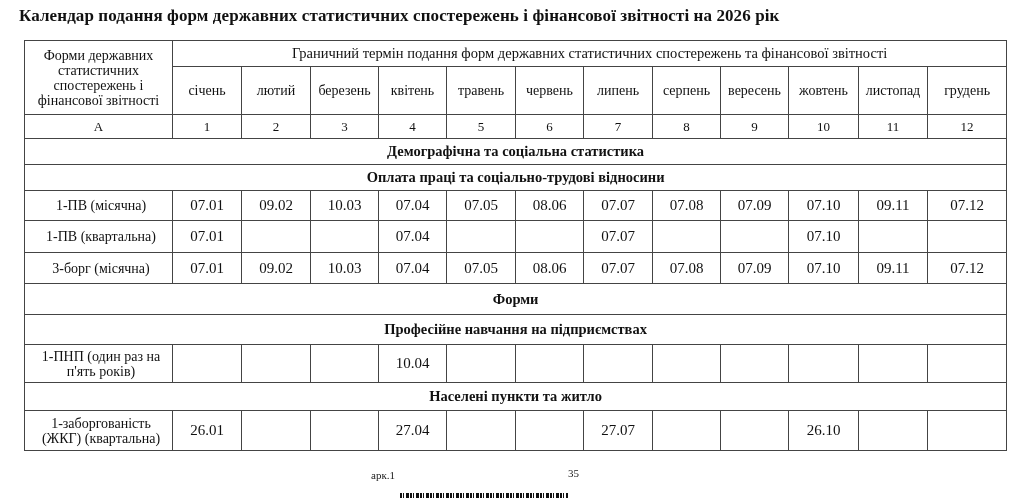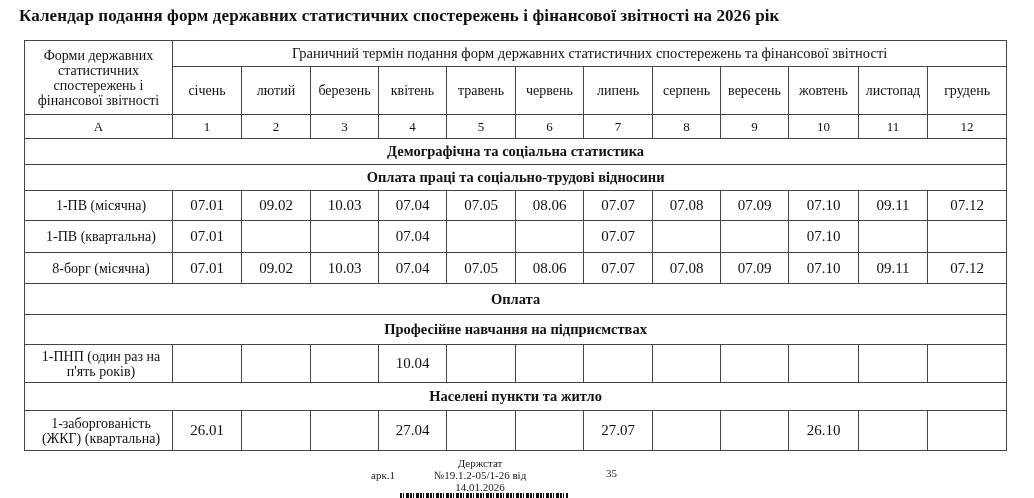--- a/index.html
+++ b/index.html
@@ -141,7 +141,7 @@
     <td class="date"></td>
   </tr>
   <tr class="r3">
-    <td class="row-label">8-борг (місячна)</td>
+    <td class="row-label">3-борг (місячна)</td>
     <td class="date">07.01</td>
     <td class="date">09.02</td>
     <td class="date">10.03</td>

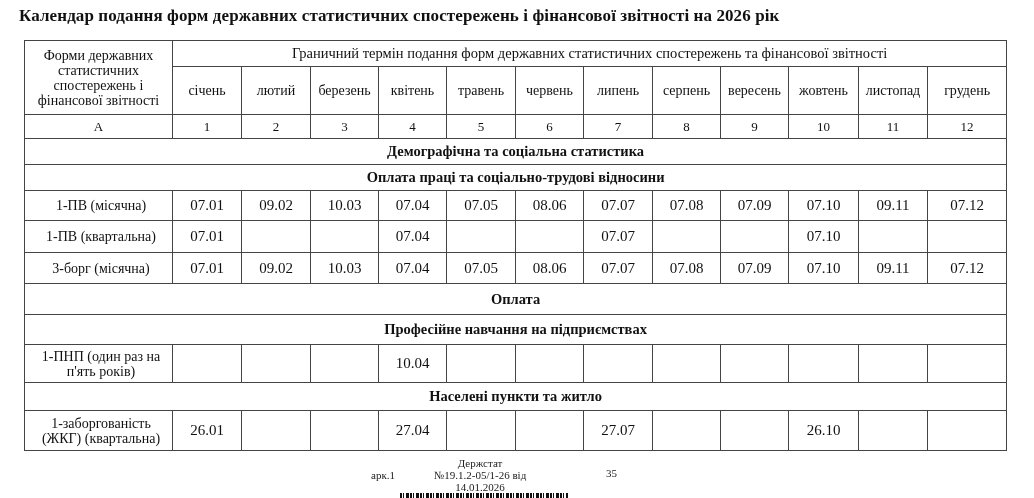--- a/index.html
+++ b/index.html
@@ -157,7 +157,7 @@
   </tr>
 
   <tr>
-    <td colspan="13" class="section sec-edu">Оплата</td>
+    <td colspan="13" class="section sec-edu">Форми</td>
   </tr>
   <tr>
     <td colspan="13" class="subsection sub-prof">Професійне навчання на підприємствах</td>

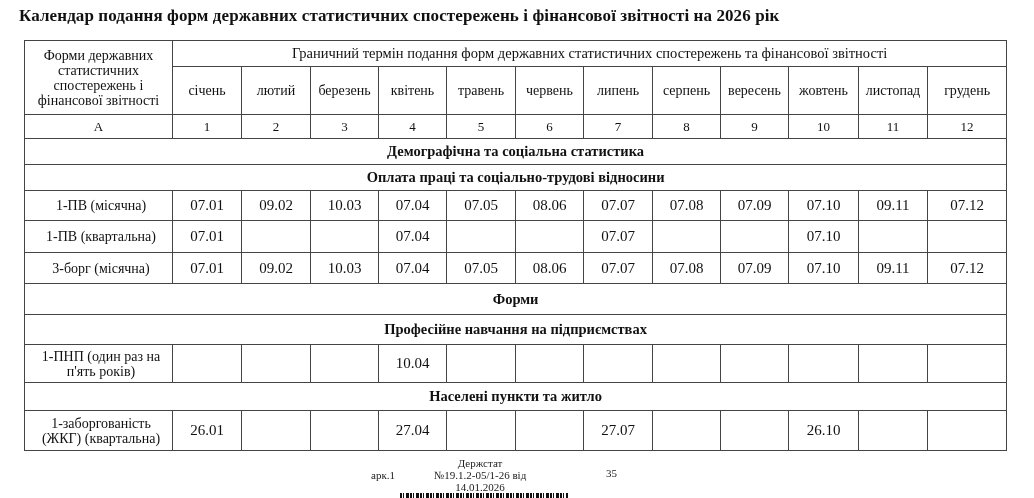--- a/index.html
+++ b/index.html
@@ -200,11 +200,6 @@
 
 <div class="footer">
   <span class="f-ark">арк.1</span>
-  <div class="f-center">
-    <div>Держстат</div>
-    <div>№19.1.2-05/1-26 від</div>
-    <div>14.01.2026</div>
-  </div>
   <span class="f-page">35</span>
   <div class="barcode"></div>
 </div>

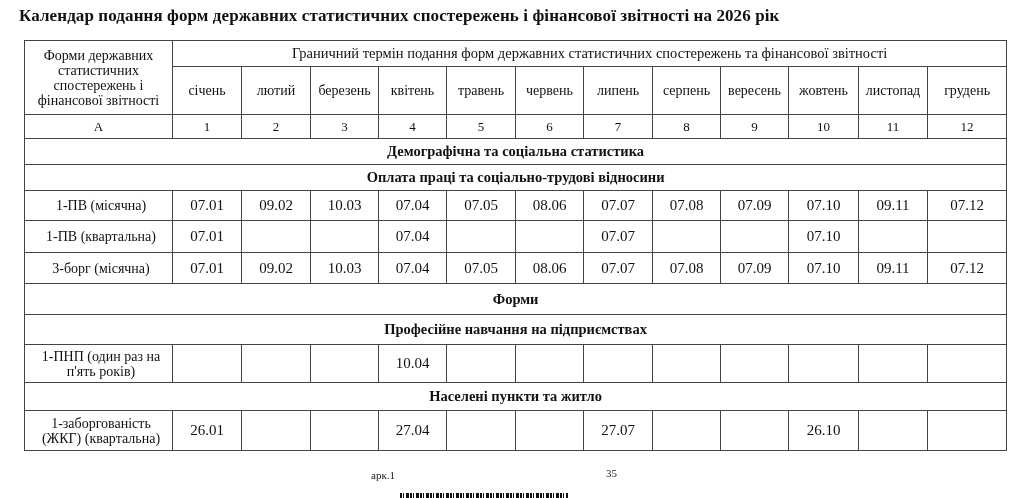--- a/index.html
+++ b/index.html
@@ -42,7 +42,7 @@
   }
   .f-ark { position: absolute; left: 371px; top: 14px; }
   .f-center { position: absolute; left: 420px; top: 2px; width: 120px; text-align: center; line-height: 12px; }
-  .f-page { position: absolute; left: 568px; top: 12px; margin-left: 38px; }
+  .f-page { position: absolute; left: 568px; top: 12px; }
   .barcode {
     position: absolute; left: 400px; top: 38px; width: 168px; height: 5px;
     background: repeating-linear-gradient(90deg, #111 0 2px, #fff 2px 3px, #111 3px 4px, #fff 4px 6px, #111 6px 9px, #fff 9px 10px);

